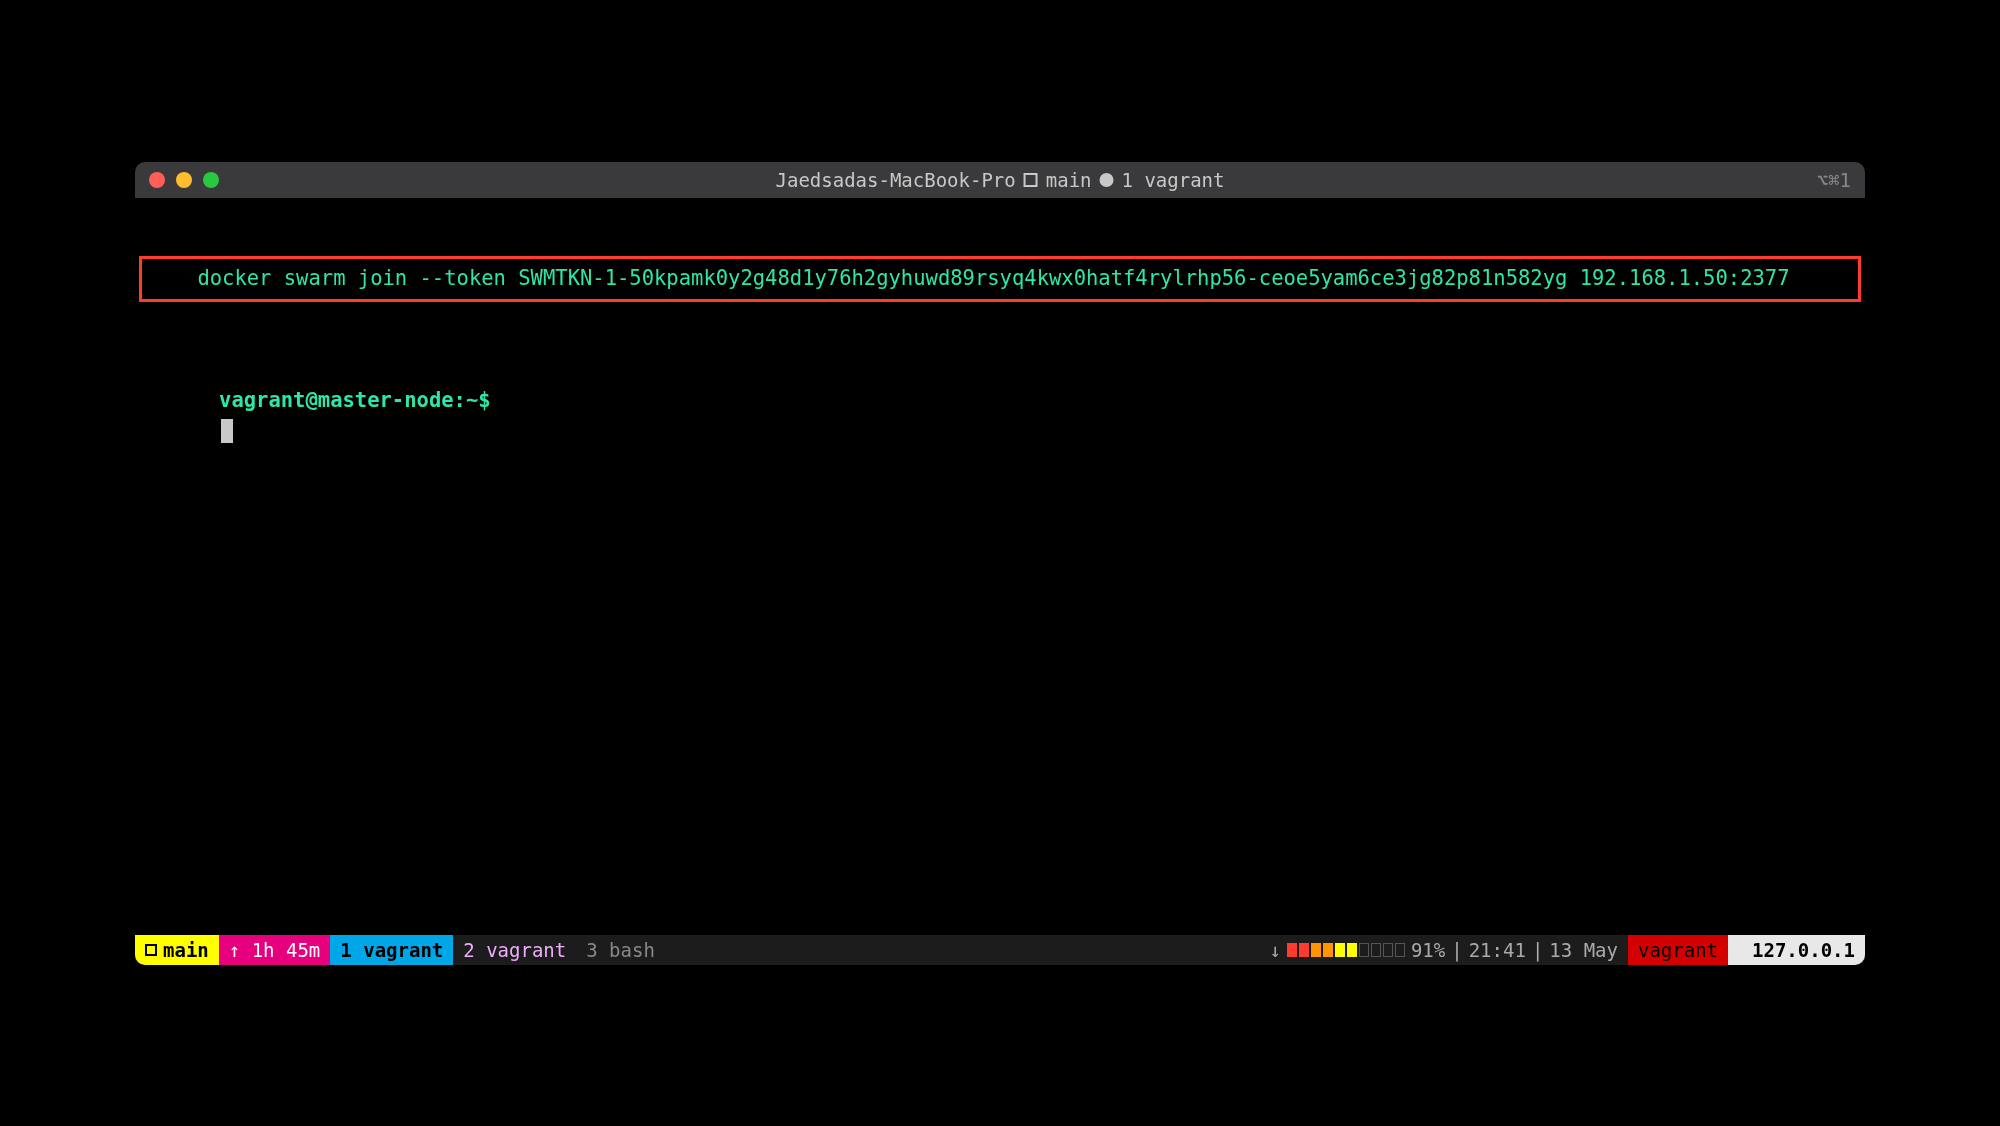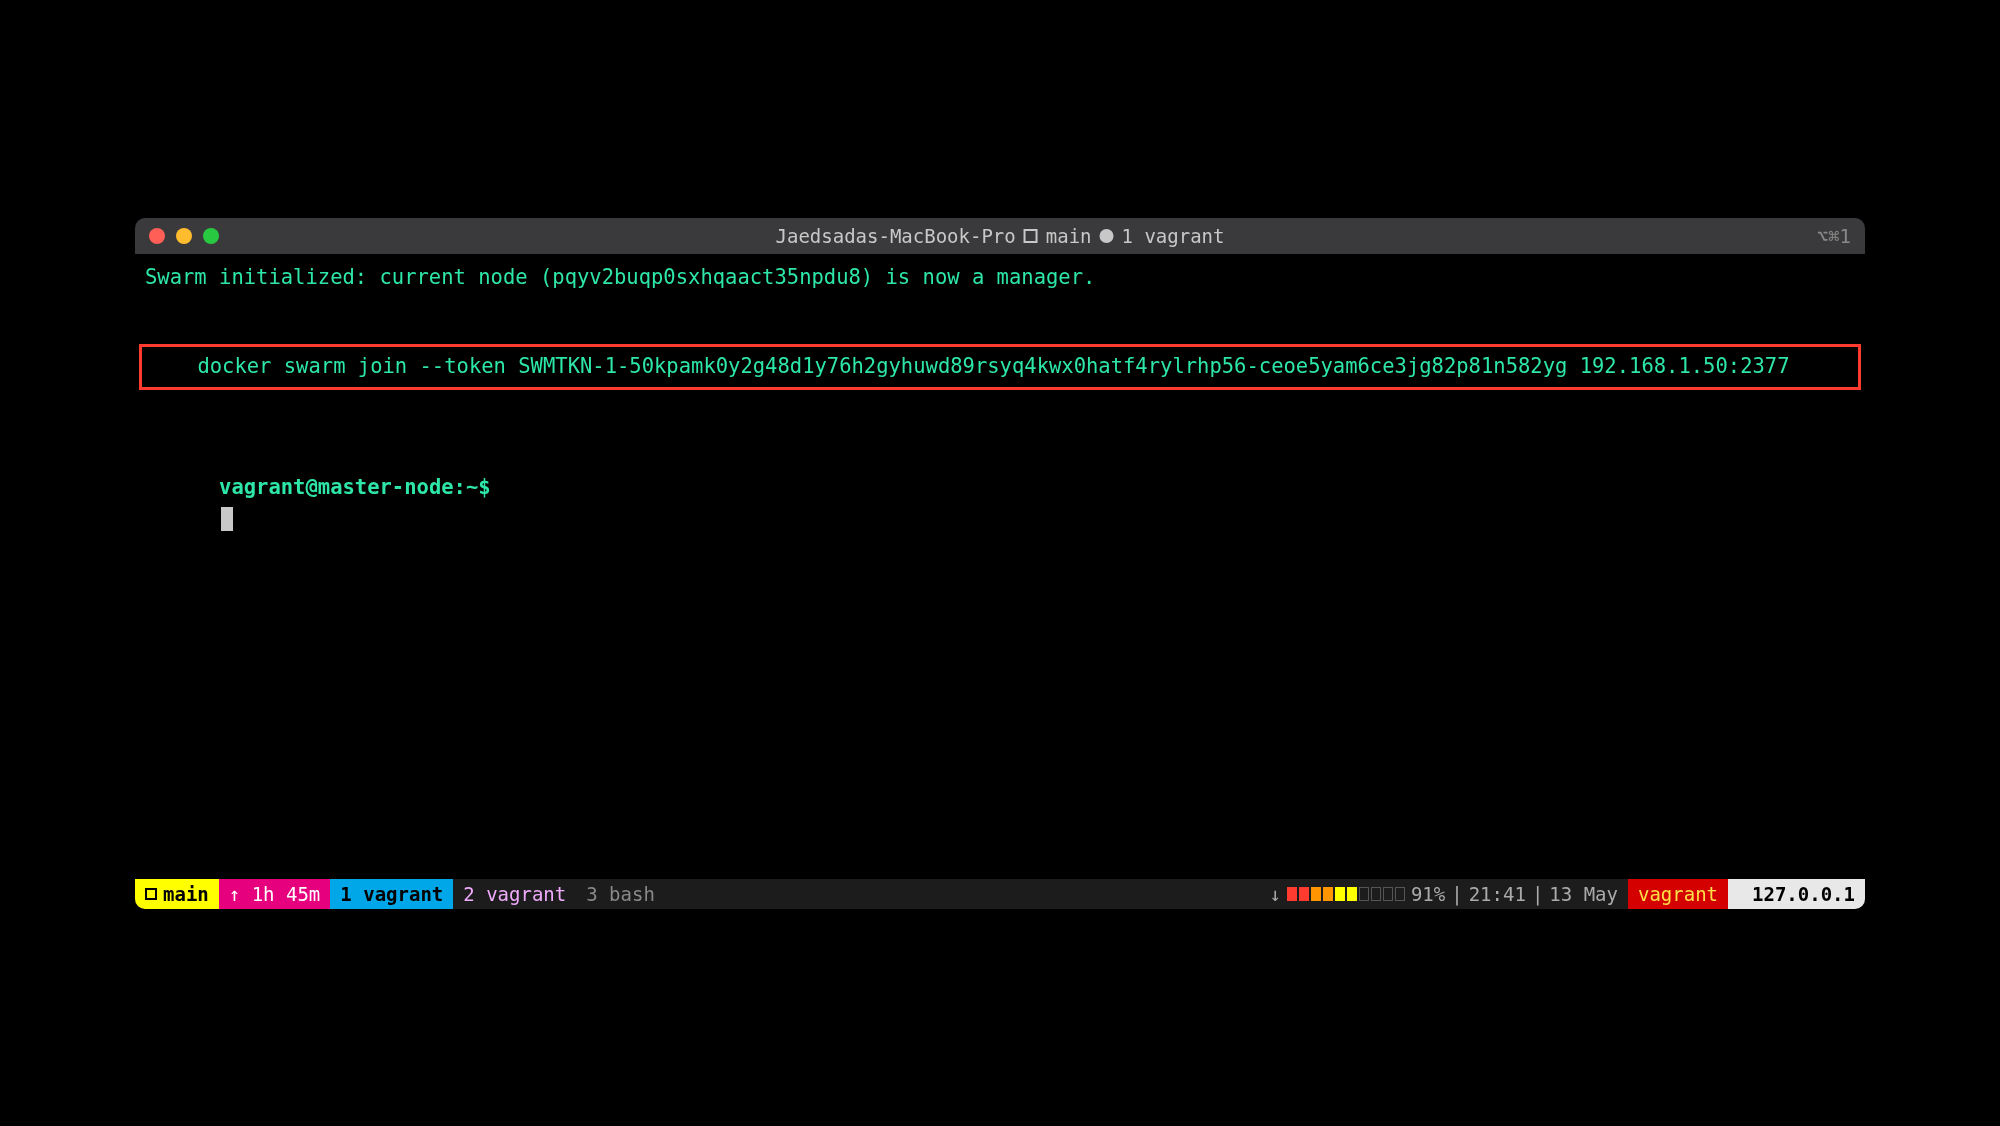--- a/index.html
+++ b/index.html
@@ -14,7 +14,7 @@
     }
     .terminal-window {
       width: 1730px;
-      height: 691px;
+      height: 803px;
       background: #000;
       border-radius: 10px;
       overflow: hidden;

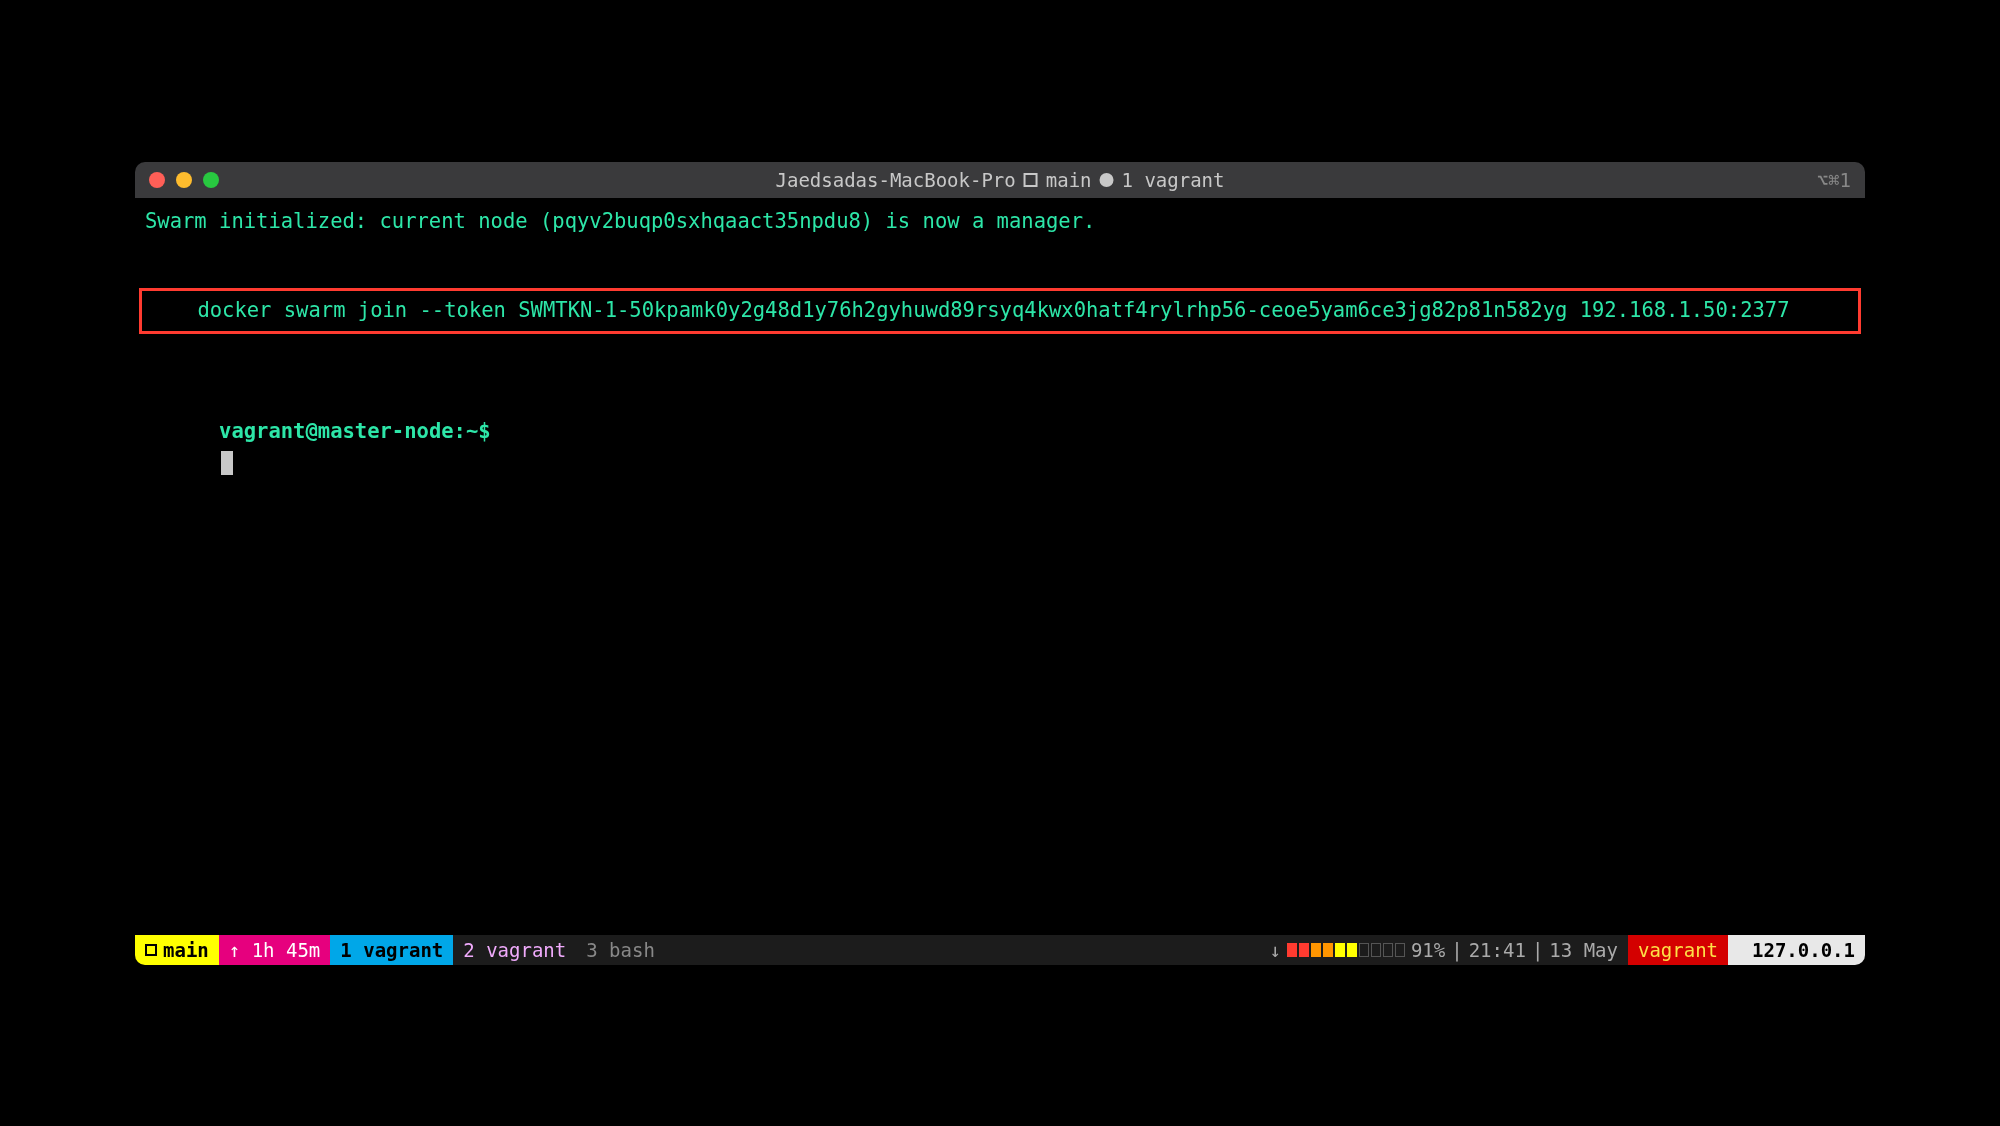--- a/index.html
+++ b/index.html
@@ -199,7 +199,6 @@
   </div>
 
   <div class="terminal-body">
-    <div class="term-line">Swarm initialized: current node (pqyv2buqp0sxhqaact35npdu8) is now a manager.</div>
     <div class="term-line">&nbsp;</div>
     <div class="highlight-box">
       <div class="term-line">    docker swarm join --token SWMTKN-1-50kpamk0y2g48d1y76h2gyhuwd89rsyq4kwx0hatf4rylrhp56-ceoe5yam6ce3jg82p81n582yg 192.168.1.50:2377</div>

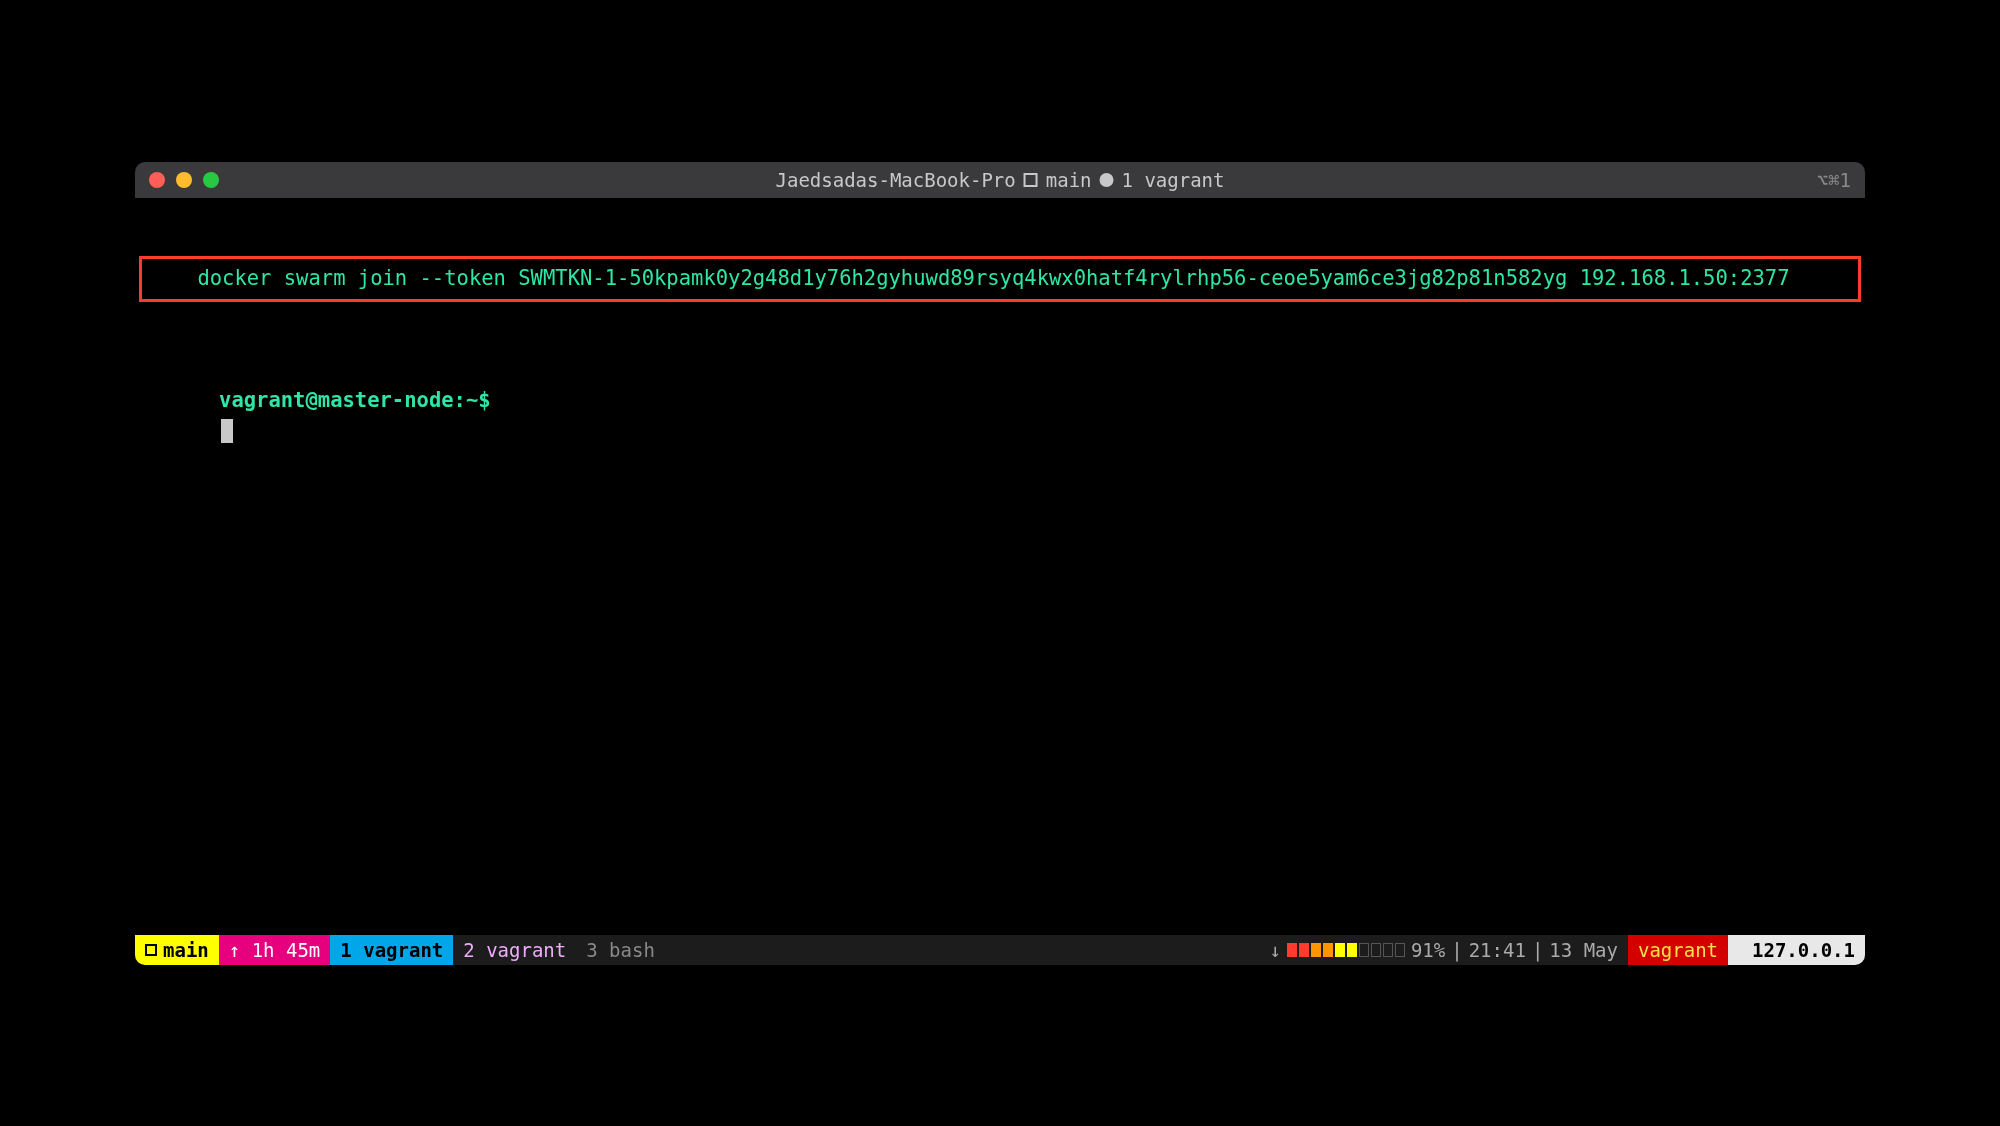--- a/index.html
+++ b/index.html
@@ -158,7 +158,7 @@
     .bb-empty { border: 1px solid #555; background: transparent; }
     .sb-vagrant {
       background: #d40000;
-      color: #fde047;
+      color: #000000;
     }
     .sb-ip {
       background: #e8e8e8;

